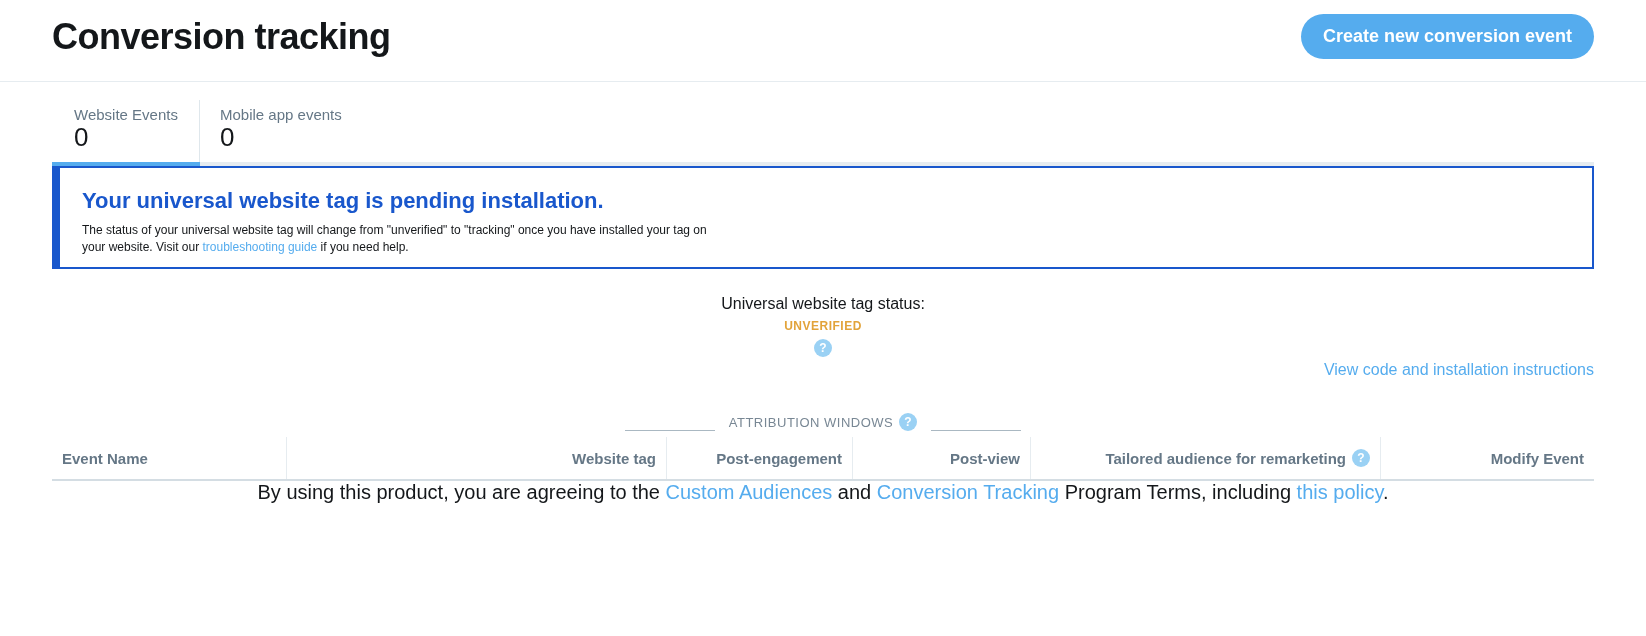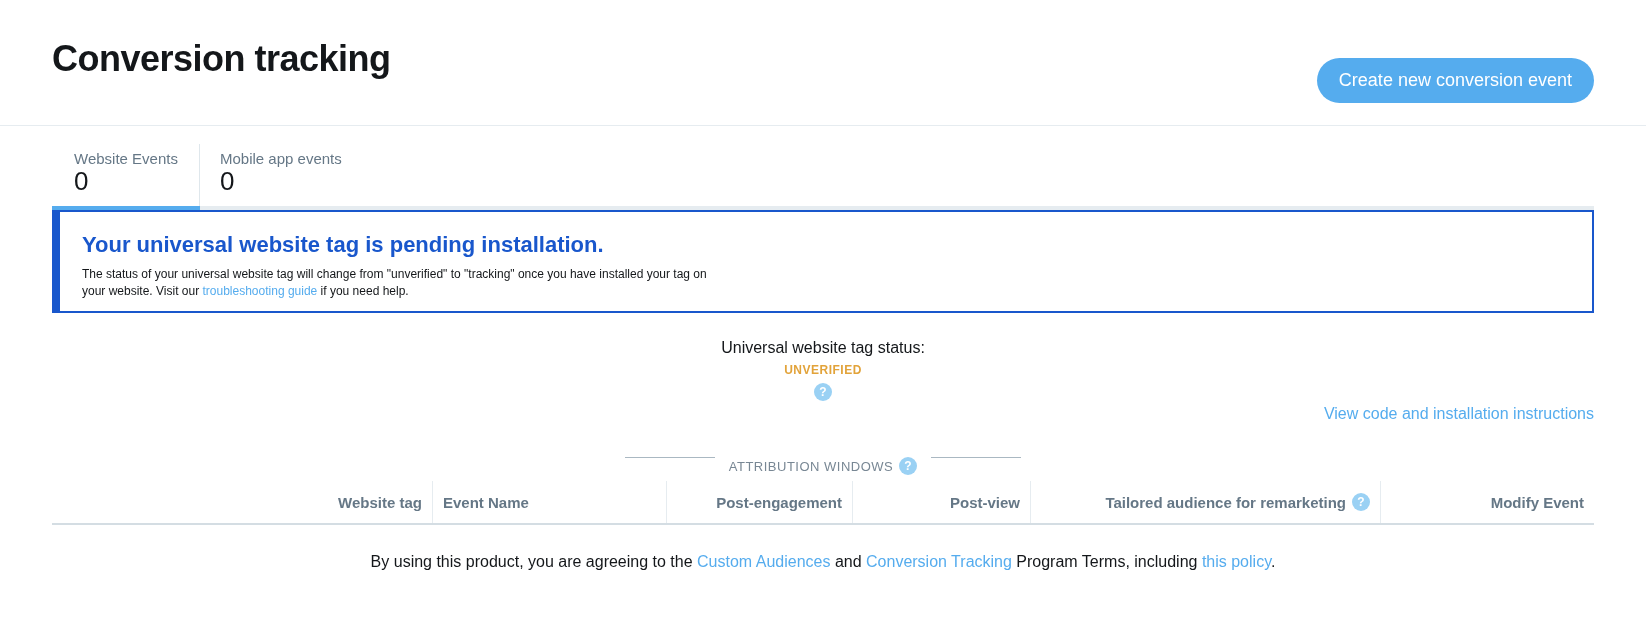--- a/index.html
+++ b/index.html
@@ -28,9 +28,8 @@
     border-radius: 100px;
     padding: 12px 22px;
     font-size: 18px;
-    font-weight: 400;
+    font-weight: 700;
     cursor: pointer;
-    margin-top: 44px;
   }
   .content {
     padding: 0 52px;

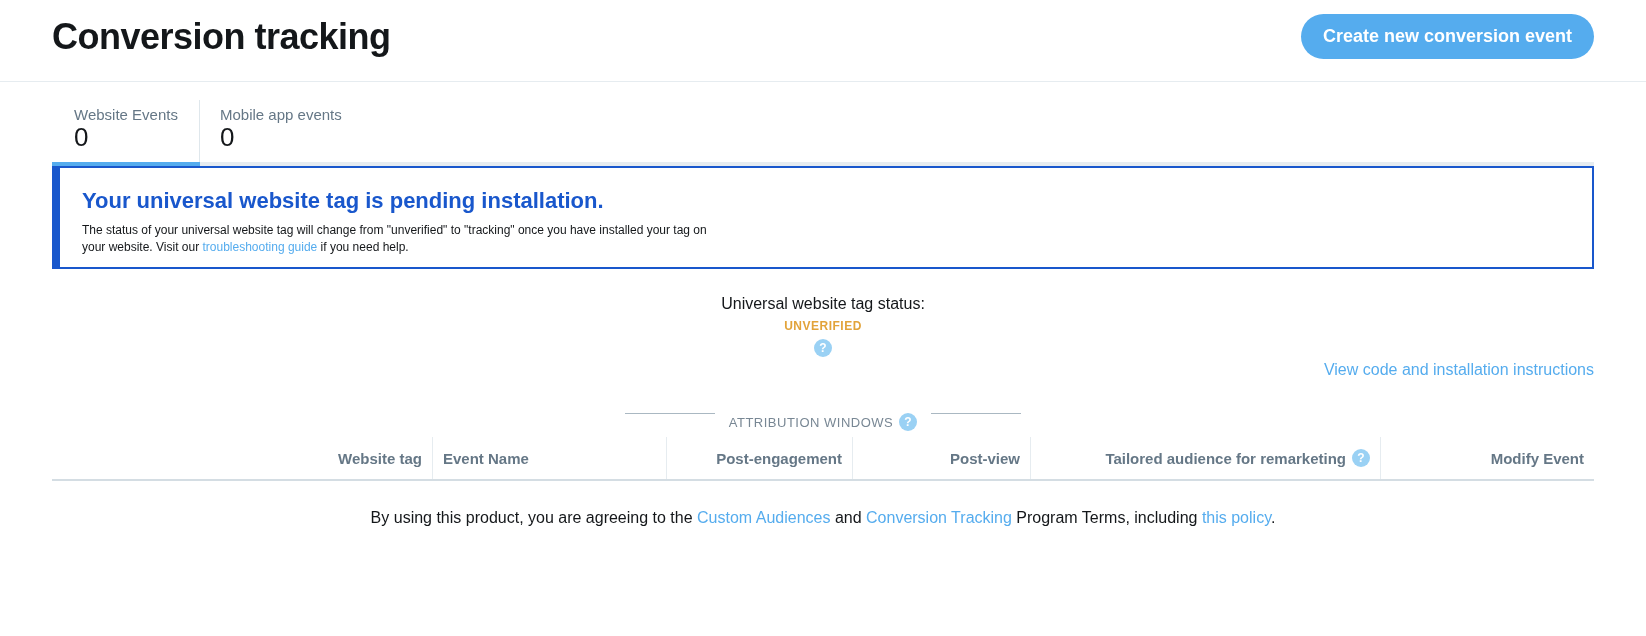--- a/index.html
+++ b/index.html
@@ -120,7 +120,7 @@
   }
   .attribution-header {
     display: flex;
-    align-items: flex-start;
+    align-items: flex-end;
     justify-content: center;
     margin-top: 34px;
     gap: 14px;

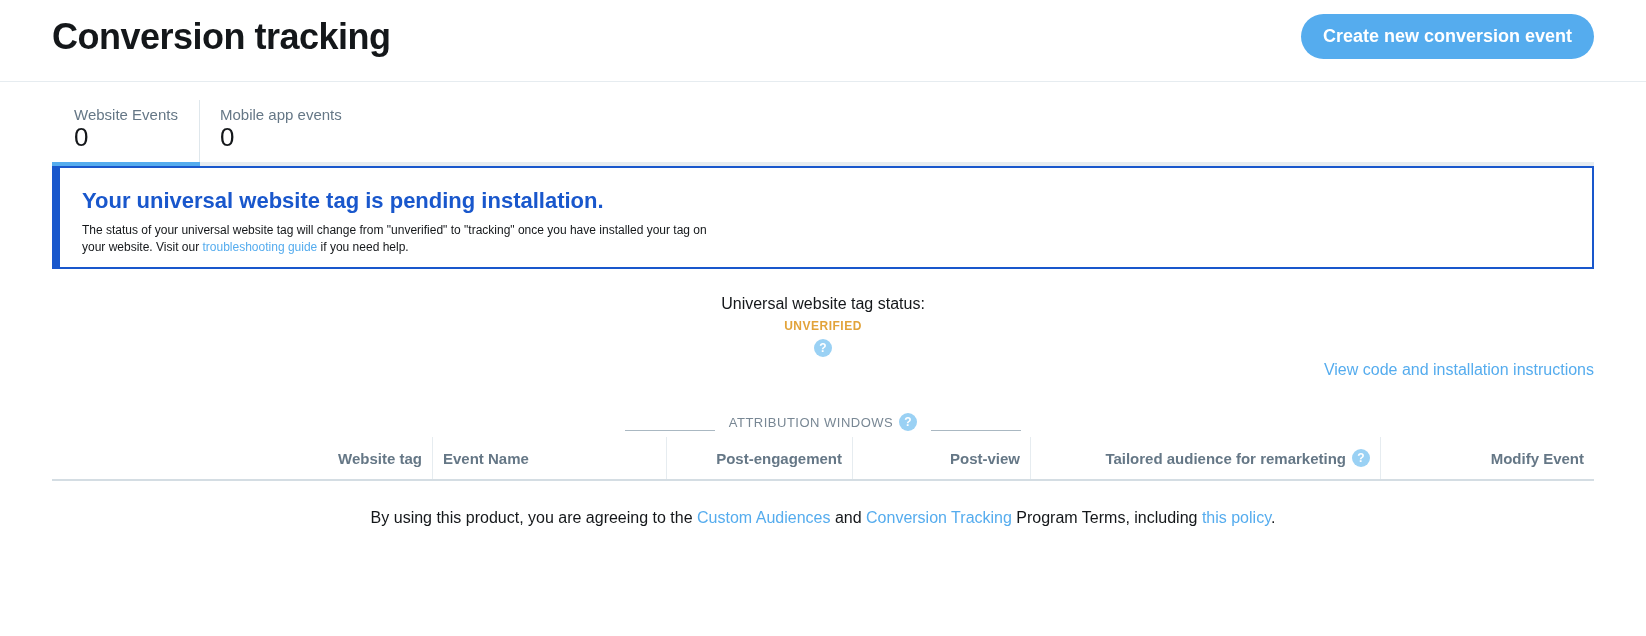--- a/index.html
+++ b/index.html
@@ -214,8 +214,8 @@
   </div>
 
   <div class="table-head">
+    <div class="th col-event">Event Name</div>
     <div class="th col-website">Website tag</div>
-    <div class="th col-event">Event Name</div>
     <div class="th col-postengage">Post-engagement</div>
     <div class="th col-postview">Post-view</div>
     <div class="th col-tailored">

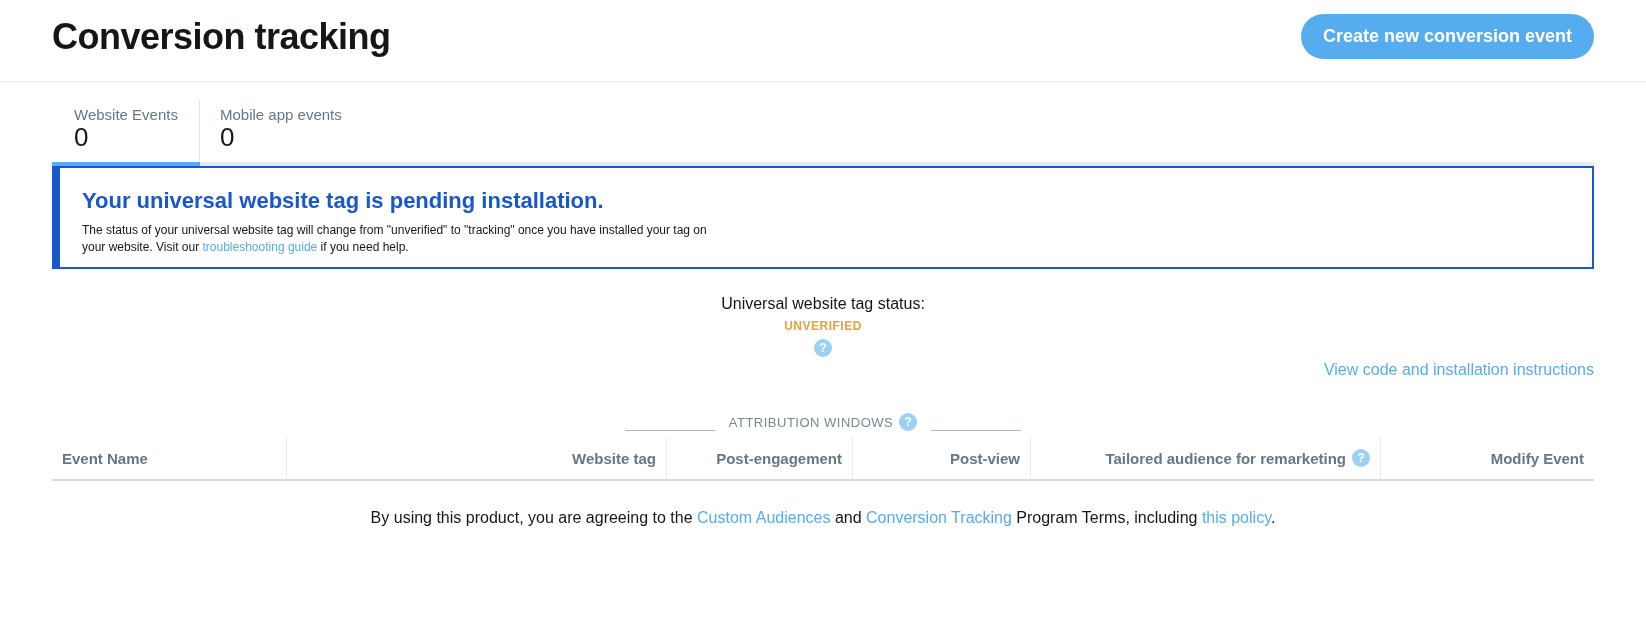--- a/index.html
+++ b/index.html
@@ -158,9 +158,8 @@
   .col-modify    { flex: 1 1 auto;  justify-content: flex-end; }
   .footer-terms {
     text-align: center;
-    font-size: 16px;
-    color: #14171a;
-    margin-top: 28px;
+    font-size: 20px;
+    color: #14171a;
     padding-bottom: 40px;
   }
 </style>

